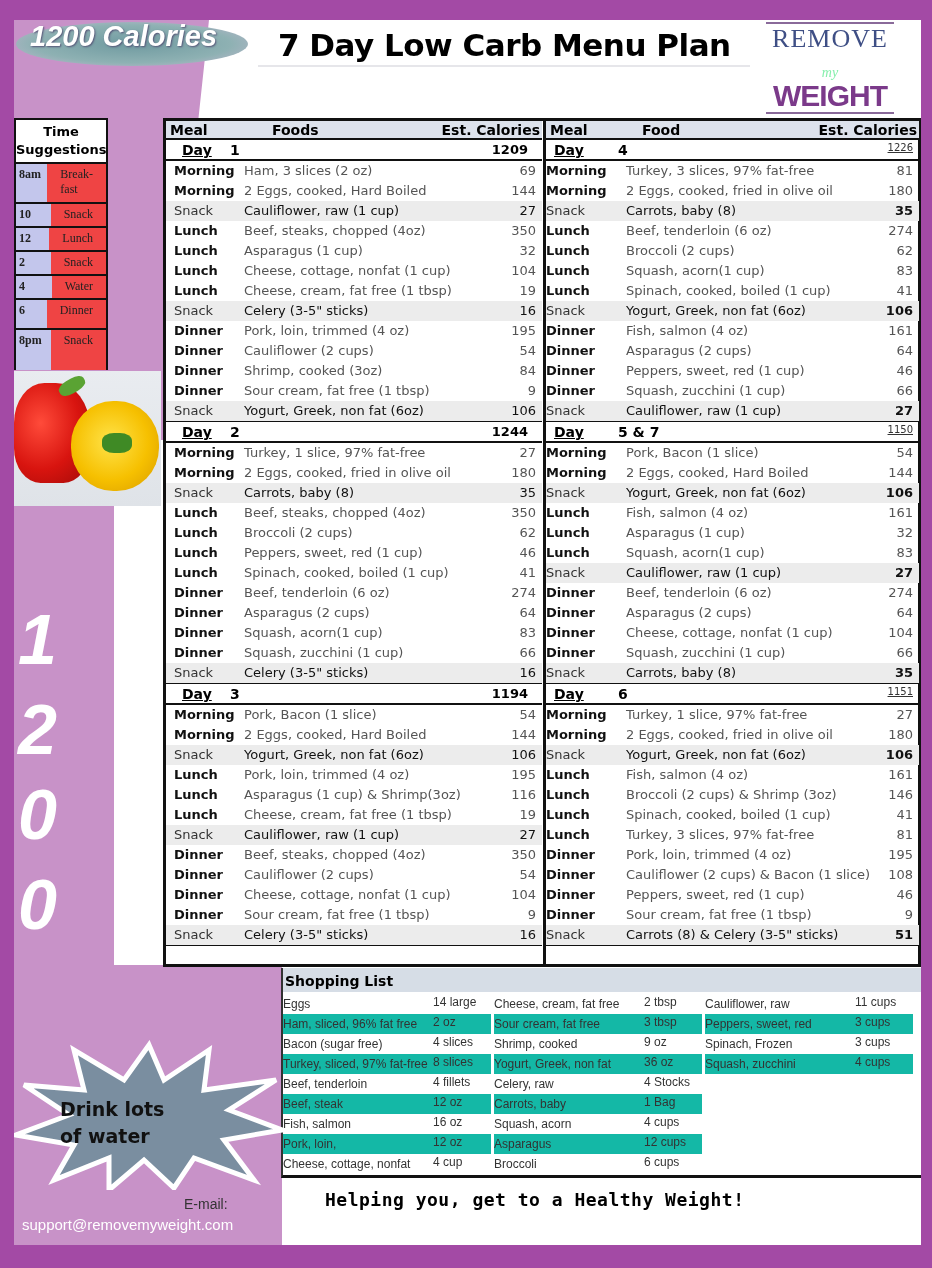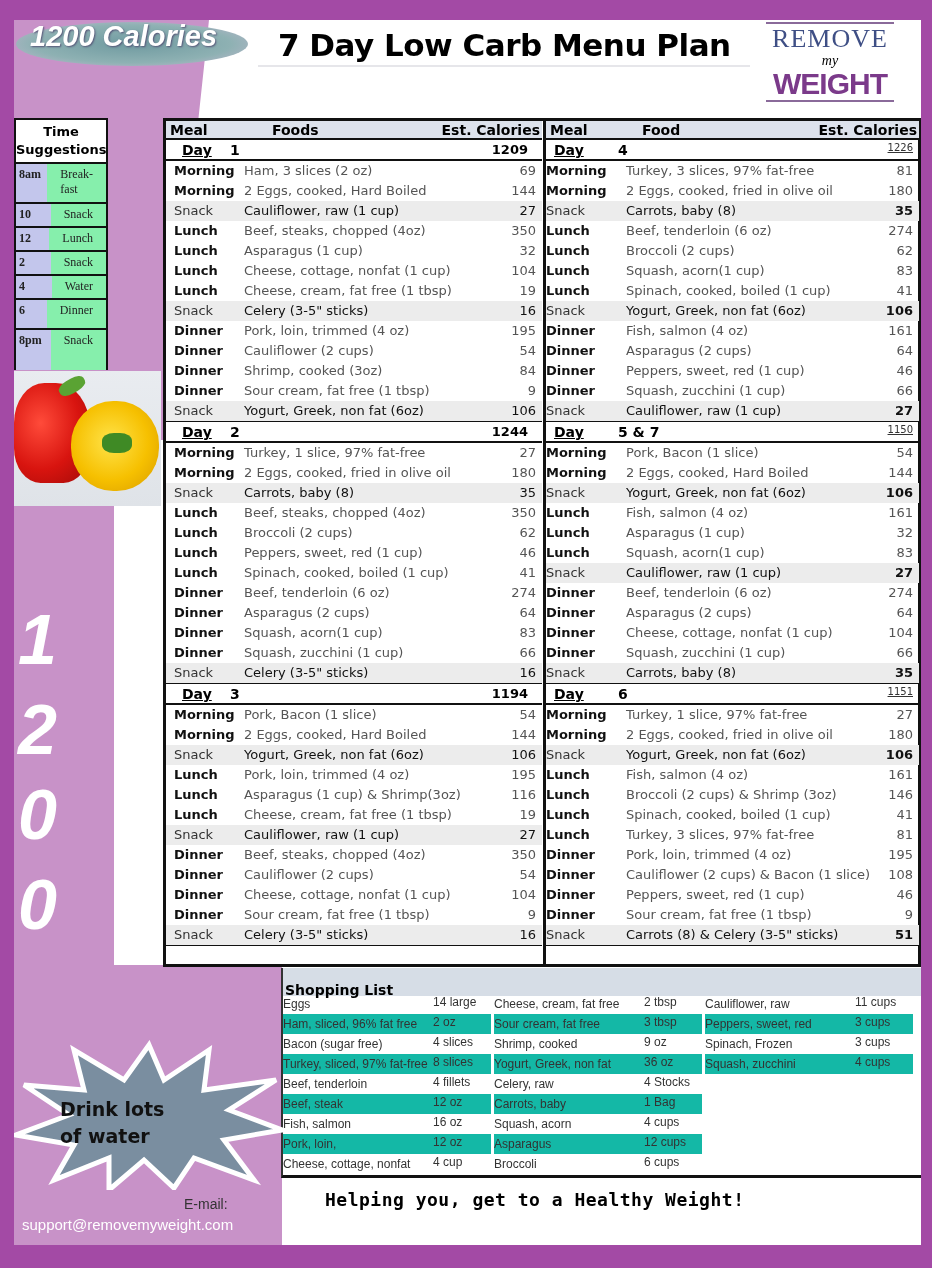--- a/index.html
+++ b/index.html
@@ -14,7 +14,7 @@
   .title-rule { position: absolute; left: 258px; top: 65px; width: 492px; height: 2px; background: #e6e6ea; }
   .logo { position: absolute; left: 760px; top: 22px; width: 140px; height: 90px; text-align: center; }
   .logo .remove { font: 26px "Liberation Serif", serif; color: #3f4f85; letter-spacing: 1px; line-height: 30px; }
-  .logo .my { font: italic 14px "Liberation Serif", serif; color: #000000; line-height: 14px; }
+  .logo .my { font: italic 14px "Liberation Serif", serif; color: #86efac; line-height: 14px; margin-top: 12px; }
   .logo .weight { font: bold 30px "Liberation Sans", sans-serif; color: #7b3a8a; line-height: 32px; letter-spacing: -1px; }
   .logo .line { height: 2px; background: #8a6a9a; margin: 0 6px; }
 

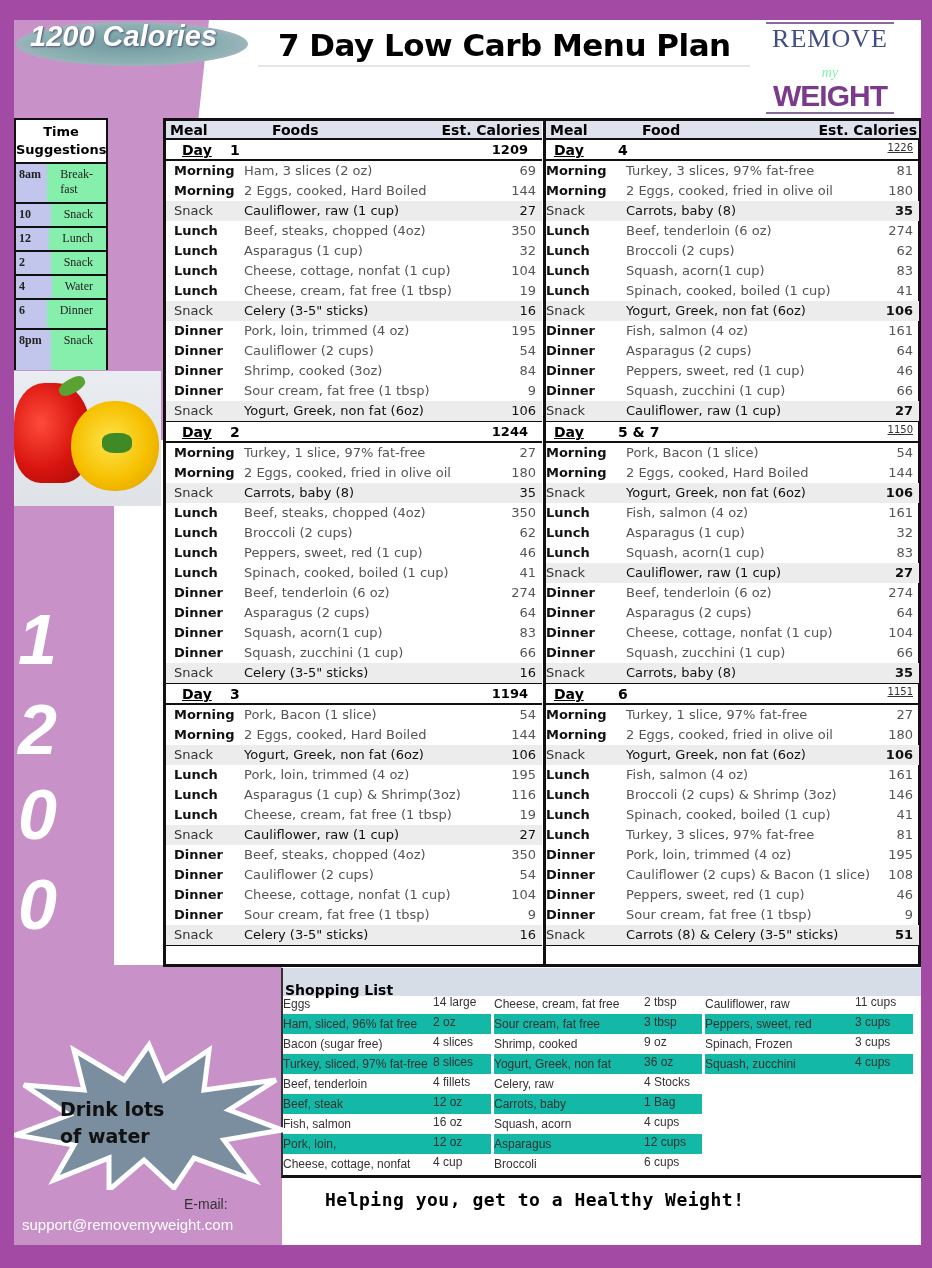--- a/index.html
+++ b/index.html
@@ -22,7 +22,7 @@
   .time-head { height: 44px; text-align: center; font: bold 13px "DejaVu Sans", sans-serif; line-height: 18px; padding-top: 3px; border-bottom: 2px solid #111; }
   .time-row { display: flex; border-bottom: 2px solid #111; font: 12px "Liberation Serif", serif; color: #222; }
   .time-row .t { width: 44px; background: #c3c6ec; padding: 3px 3px; font-weight: bold; }
-  .time-row .a { flex: 1; background: #86efac; padding: 3px 13px; }
+  .time-row .a { flex: 1; background: #ef4444; padding: 3px 13px; }
   .time-row:last-child { border-bottom: none; }
 
   .peppers { position: absolute; left: 14px; top: 371px; width: 147px; height: 135px; background: linear-gradient(#e9ecf0, #dfe3e8); overflow: hidden; }

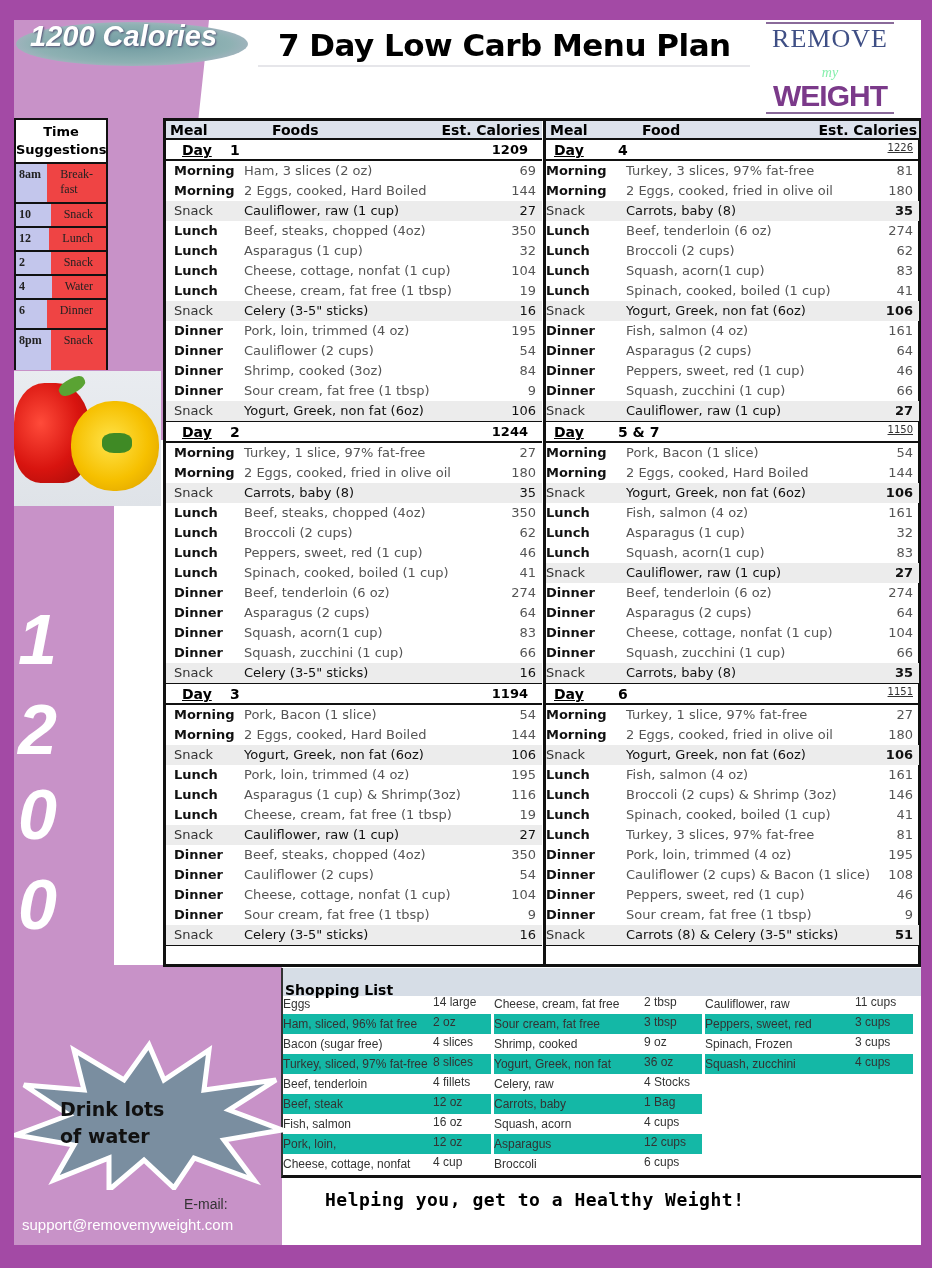--- a/index.html
+++ b/index.html
@@ -58,7 +58,7 @@
   .day-sep { height: 0; border-top: 1px solid #111; }
 
   .shop { position: absolute; left: 281px; top: 968px; width: 640px; height: 210px; background: #fff; border-left: 2px solid #333; border-bottom: 3px solid #111; }
-  .shop-head { height: 24px; background: #d6dde6; font: bold 14px "DejaVu Sans", sans-serif; padding: 14px 2px; }
+  .shop-head { height: 24px; background: #d6dde6; font: bold 14px "DejaVu Sans", sans-serif; padding: 5px 2px; }
   .shop-col { position: absolute; top: 26px; }
   .shop-row { height: 20px; display: flex; font: 12px "Liberation Sans", sans-serif; color: #333; justify-content: center; }
   .shop-row.alt { background: #14b8a6; }

